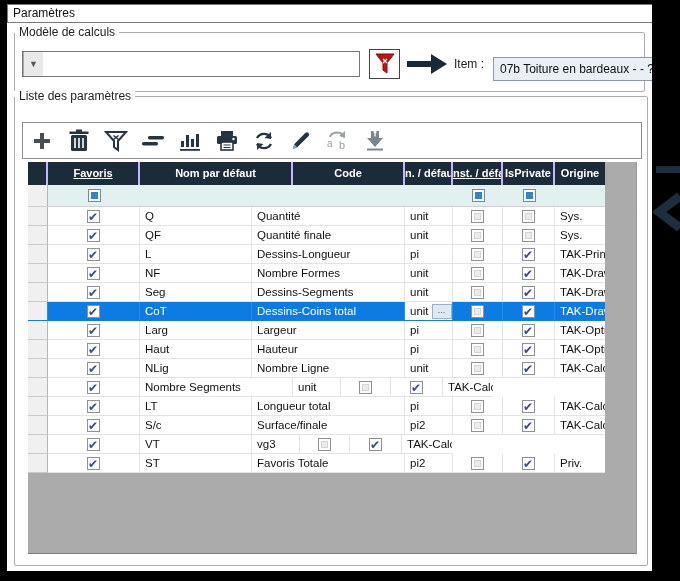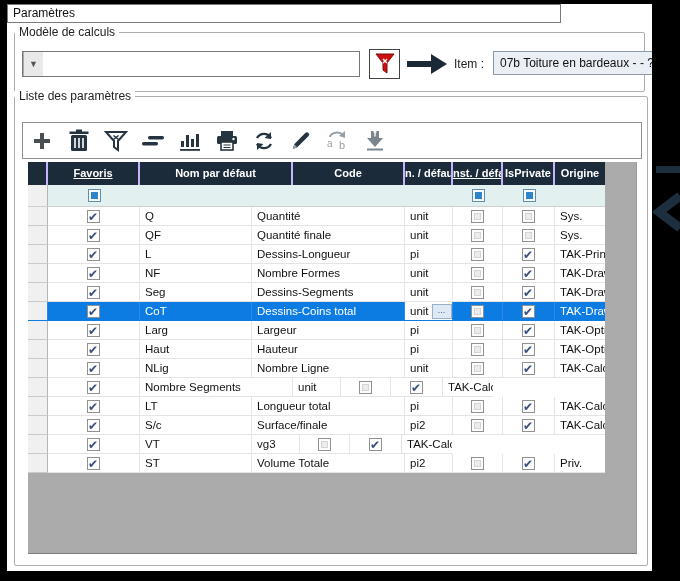--- a/index.html
+++ b/index.html
@@ -9,7 +9,7 @@
             background:#fff; overflow:hidden; }
 
   
-  .title-strip { position:absolute; left:0; top:0; width:554px; height:19px;
+  .title-strip { position:absolute; left:0; top:0; width:672px; height:19px;
     background:#fff; border:1px solid #7a7a7a; font-size:12px; color:#111;
     line-height:17px; padding-left:5px; }
 

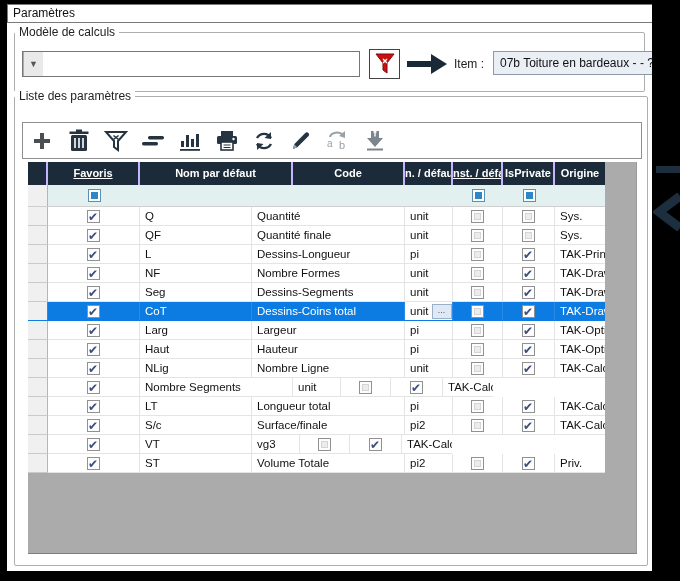--- a/index.html
+++ b/index.html
@@ -34,7 +34,7 @@
   .big-arrow { position:absolute; left:400px; top:48px; width:40px; height:24px; }
 
   .item-label { position:absolute; left:447px; top:53px; font-size:12px; color:#222; }
-  .item-field { position:absolute; left:486px; top:47px; width:168px; height:24px;
+  .item-field { position:absolute; left:486px; top:53px; width:168px; height:24px;
     background:#eaeef5; border:1px solid #8e99a8; font-size:12px; color:#111;
     line-height:22px; padding-left:6px; white-space:nowrap; overflow:hidden; }
 

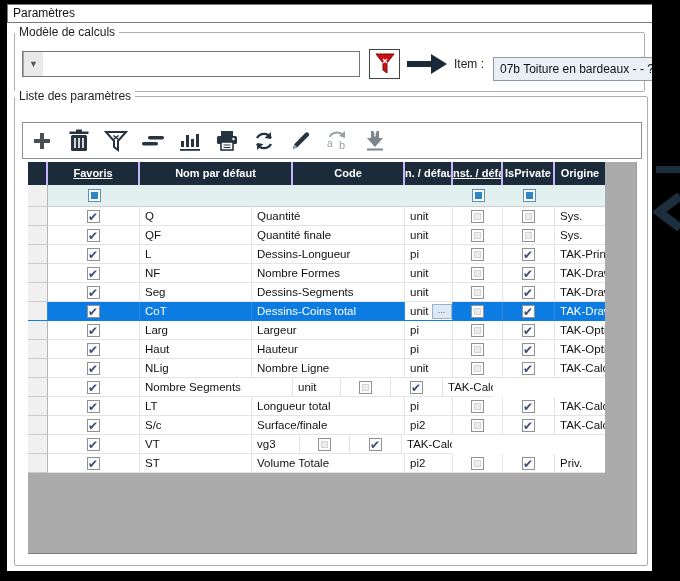--- a/index.html
+++ b/index.html
@@ -485,7 +485,7 @@
             <span class="cb checked"></span>
           </div>
           <div class="c w-code pad">ST</div>
-          <div class="c w-nom pad">Volume Totale</div>
+          <div class="c w-nom pad">Favoris Totale</div>
           <div class="c w-unit pad unitcell">
             <span>pi2</span>
           </div>

